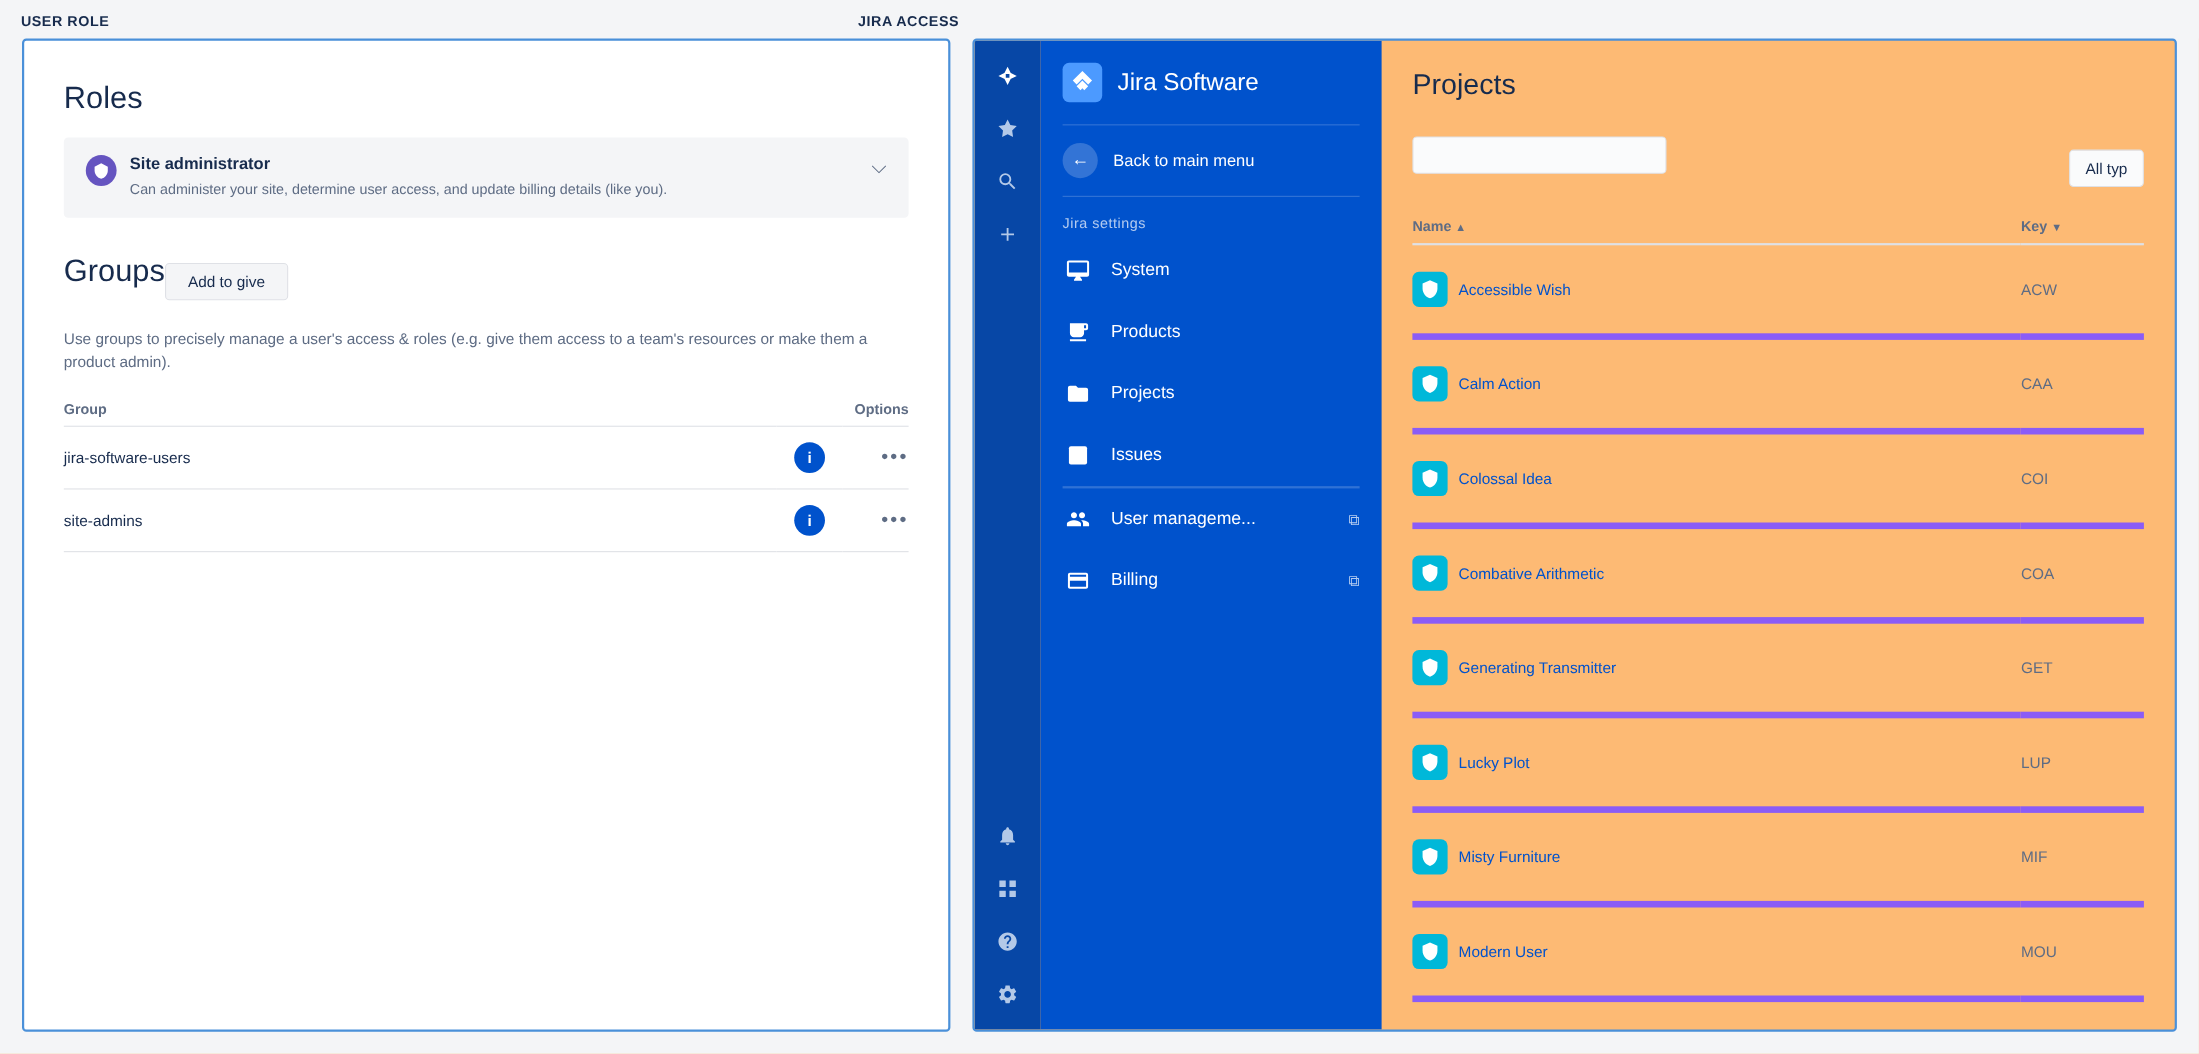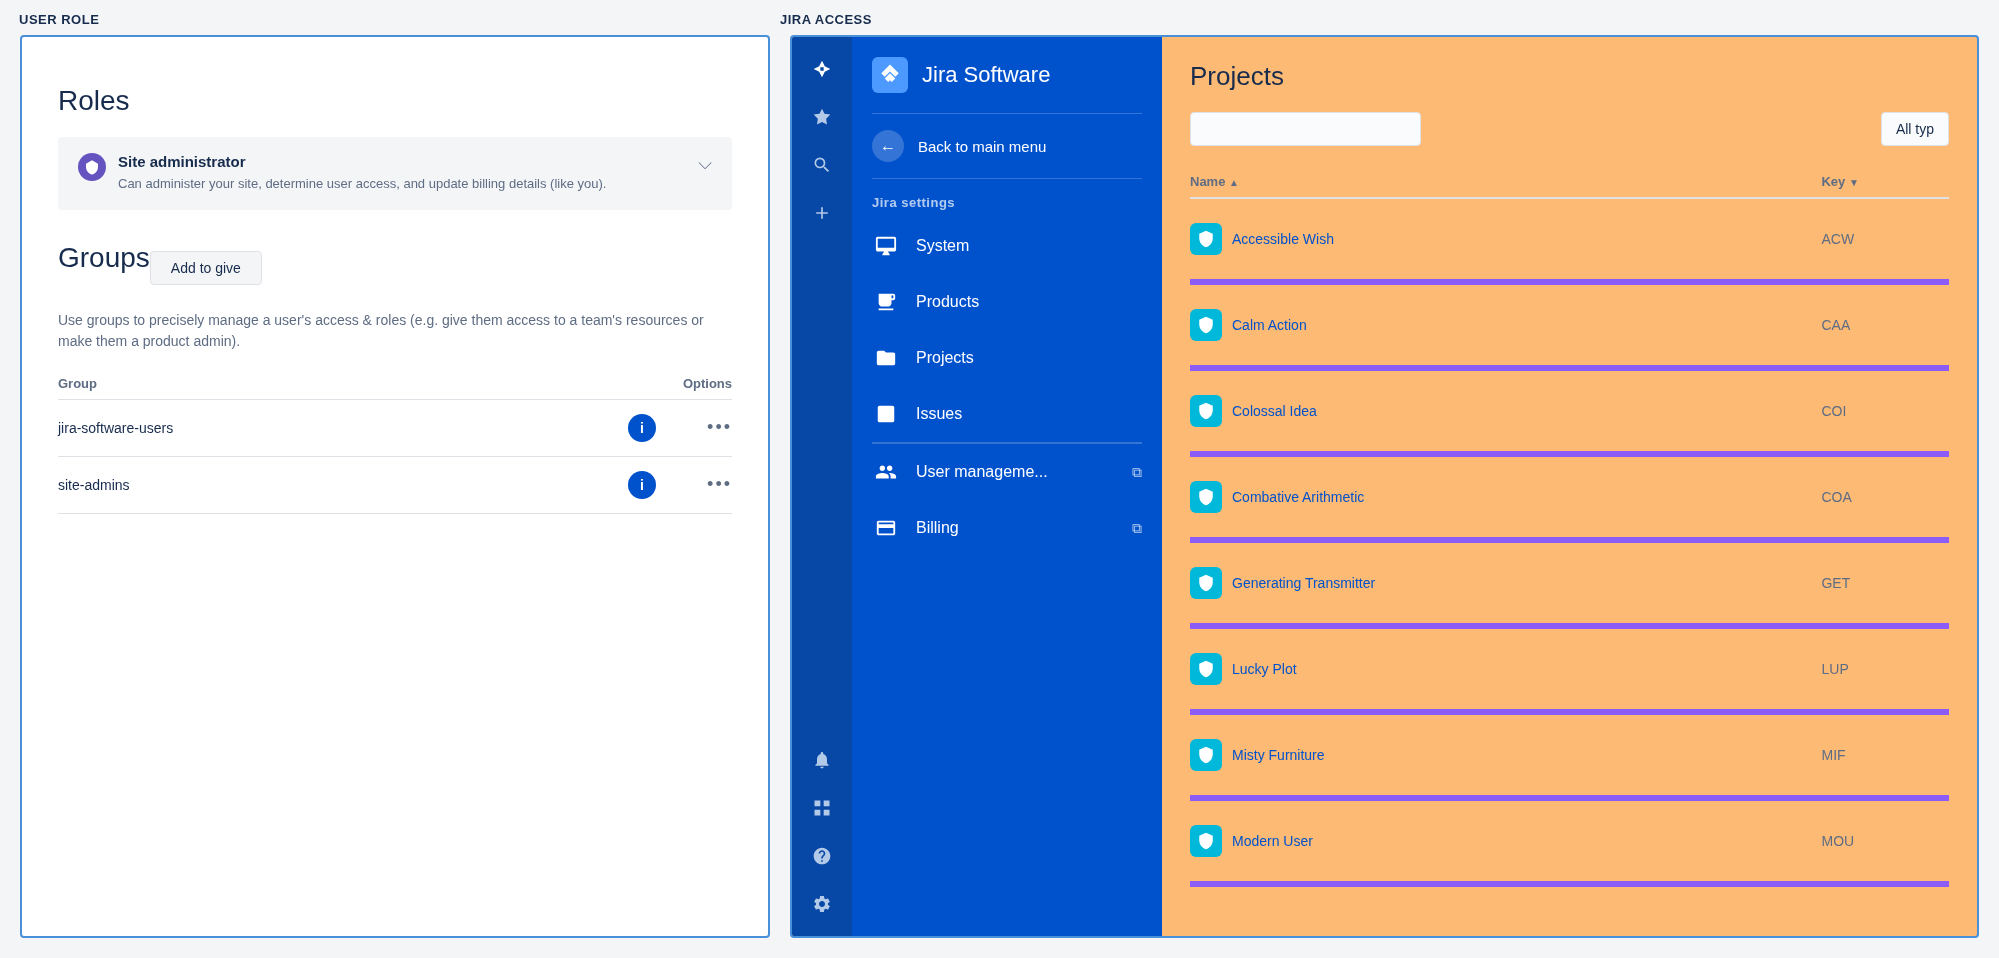--- a/index.html
+++ b/index.html
@@ -37,11 +37,11 @@
 
     
     .left-panel {
-      width: 750px;
+      width: 844px;
       border: 2px solid #4a90d9;
       background: #fff;
       border-radius: 4px;
-      padding: 48px 36px;
+      padding: 36px 36px;
       flex-shrink: 0;
     }
 

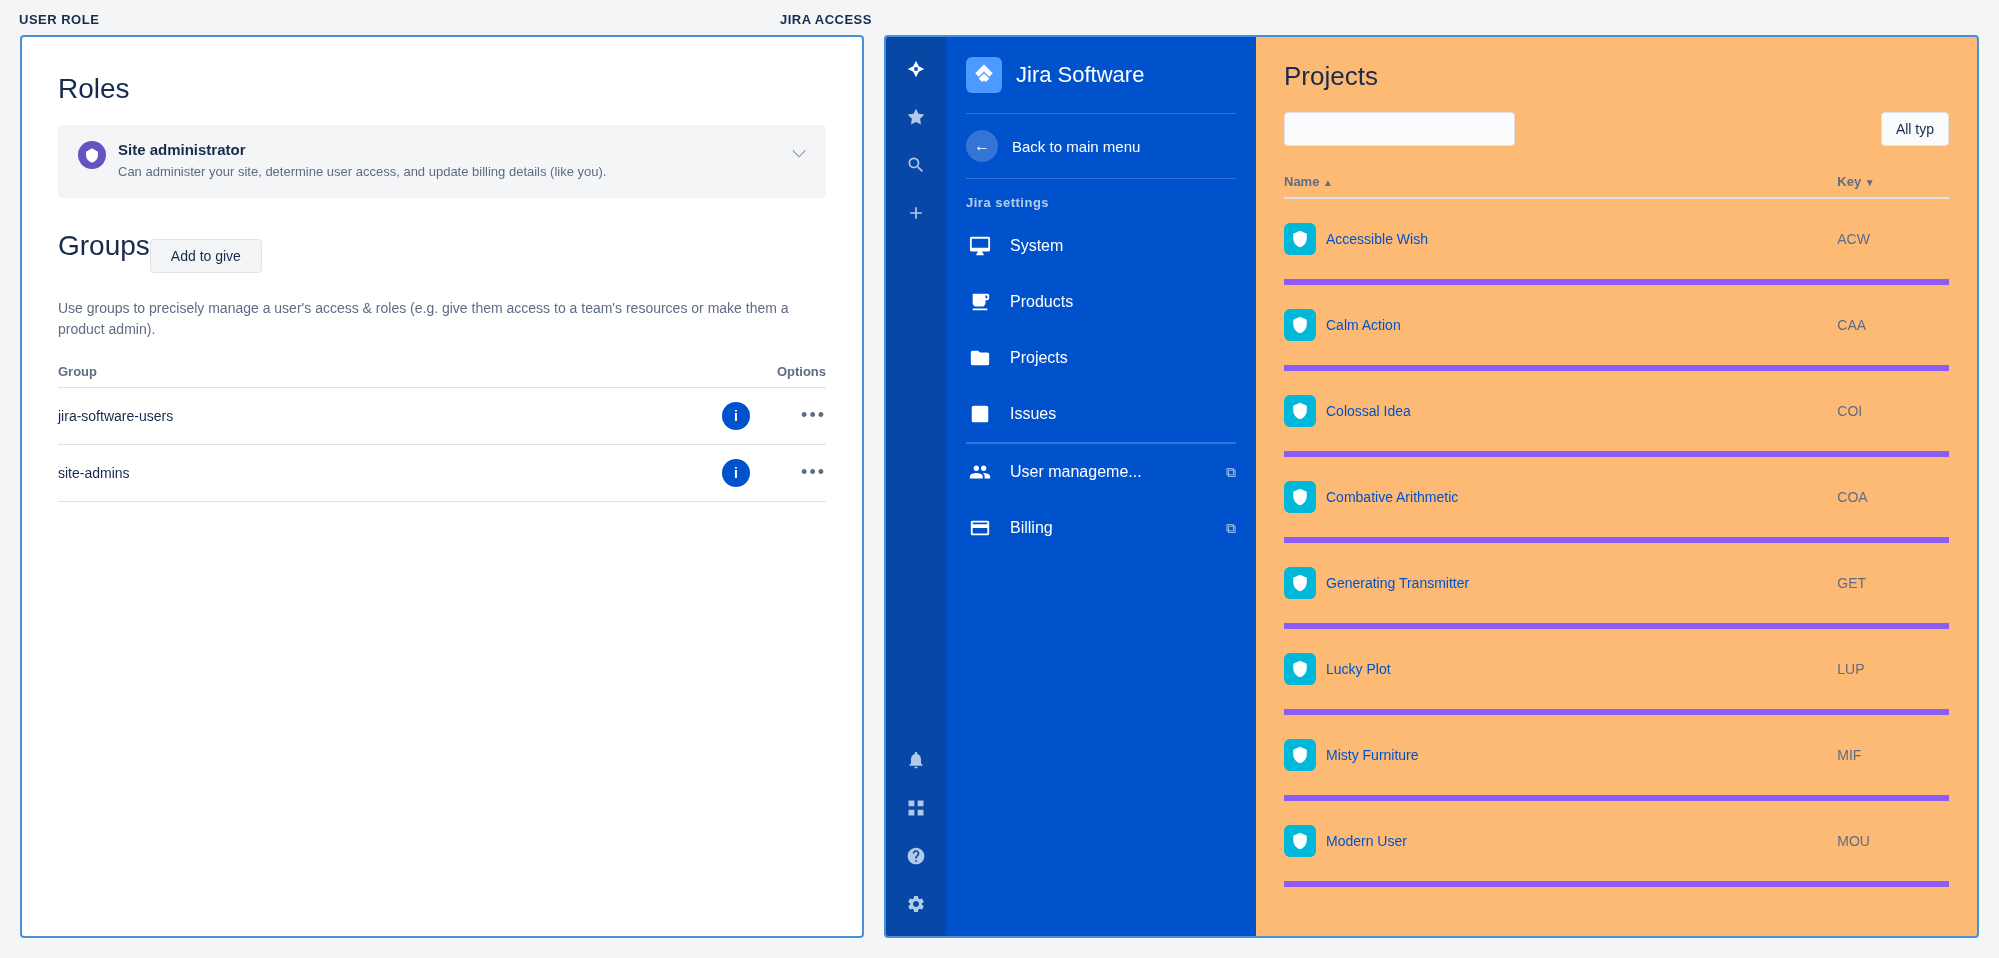--- a/index.html
+++ b/index.html
@@ -339,6 +339,7 @@
       font-size: 14px;
       color: #172b4d;
       cursor: pointer;
+      margin-top: 24px;
     }
     .projects-table {
       width: 100%;

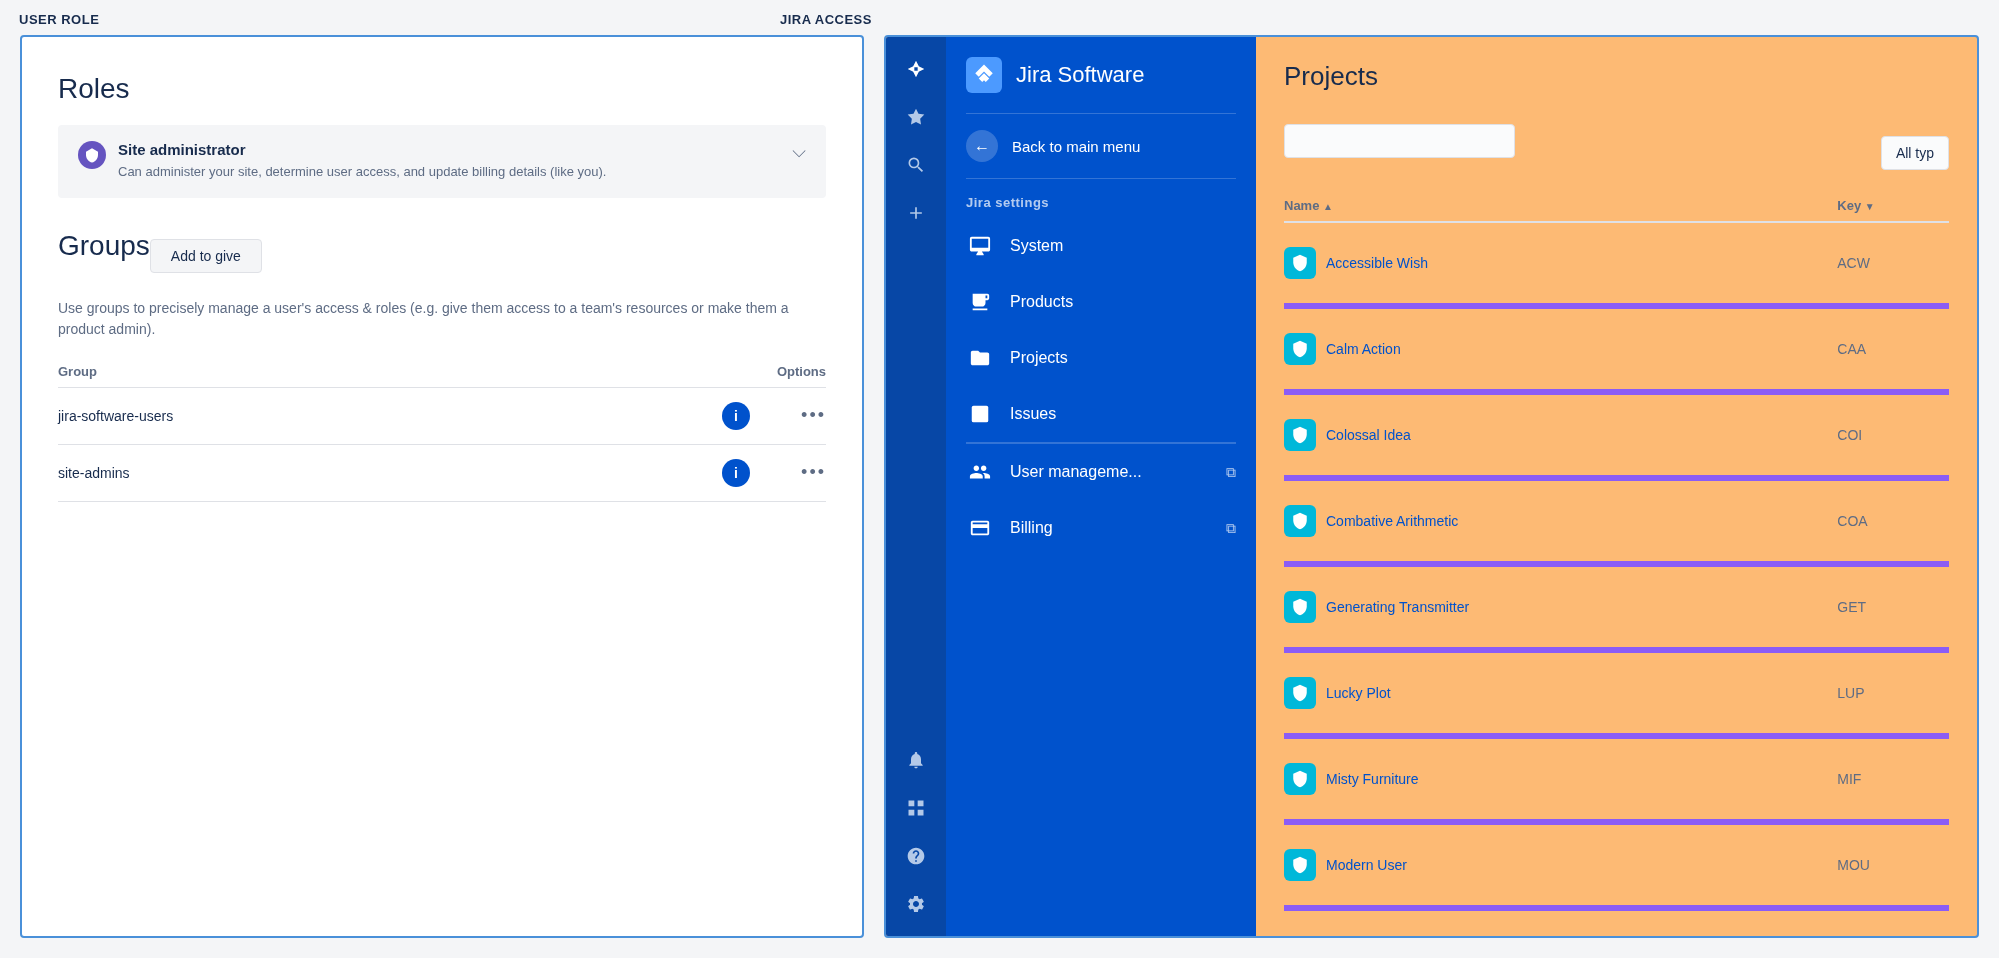--- a/index.html
+++ b/index.html
@@ -254,7 +254,7 @@
     .jira-settings-label {
       color: rgba(255,255,255,0.7);
       font-size: 13px;
-      font-weight: 700;
+      font-weight: 400;
       padding: 16px 20px 8px 20px;
       letter-spacing: 0.5px;
     }

